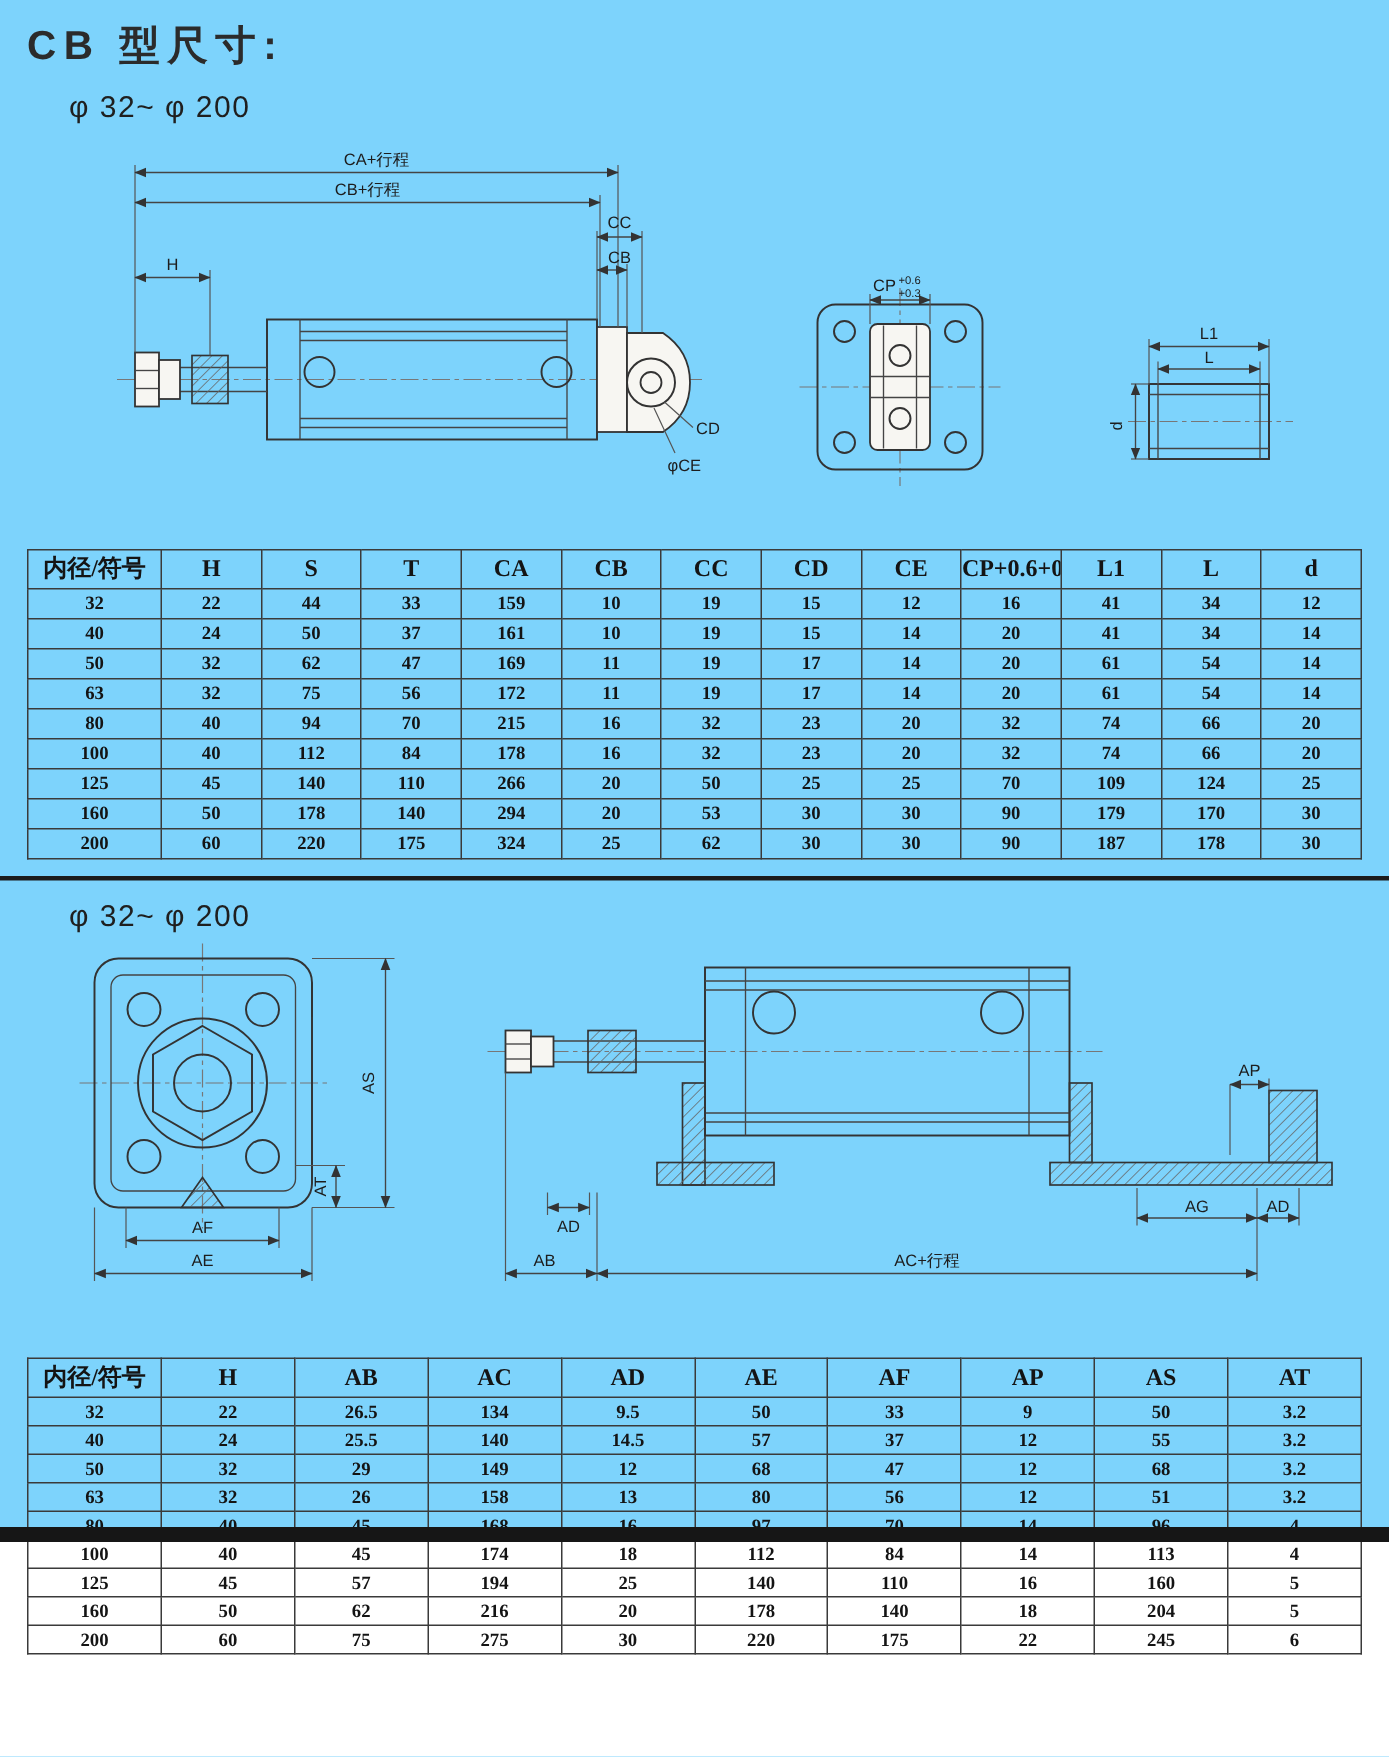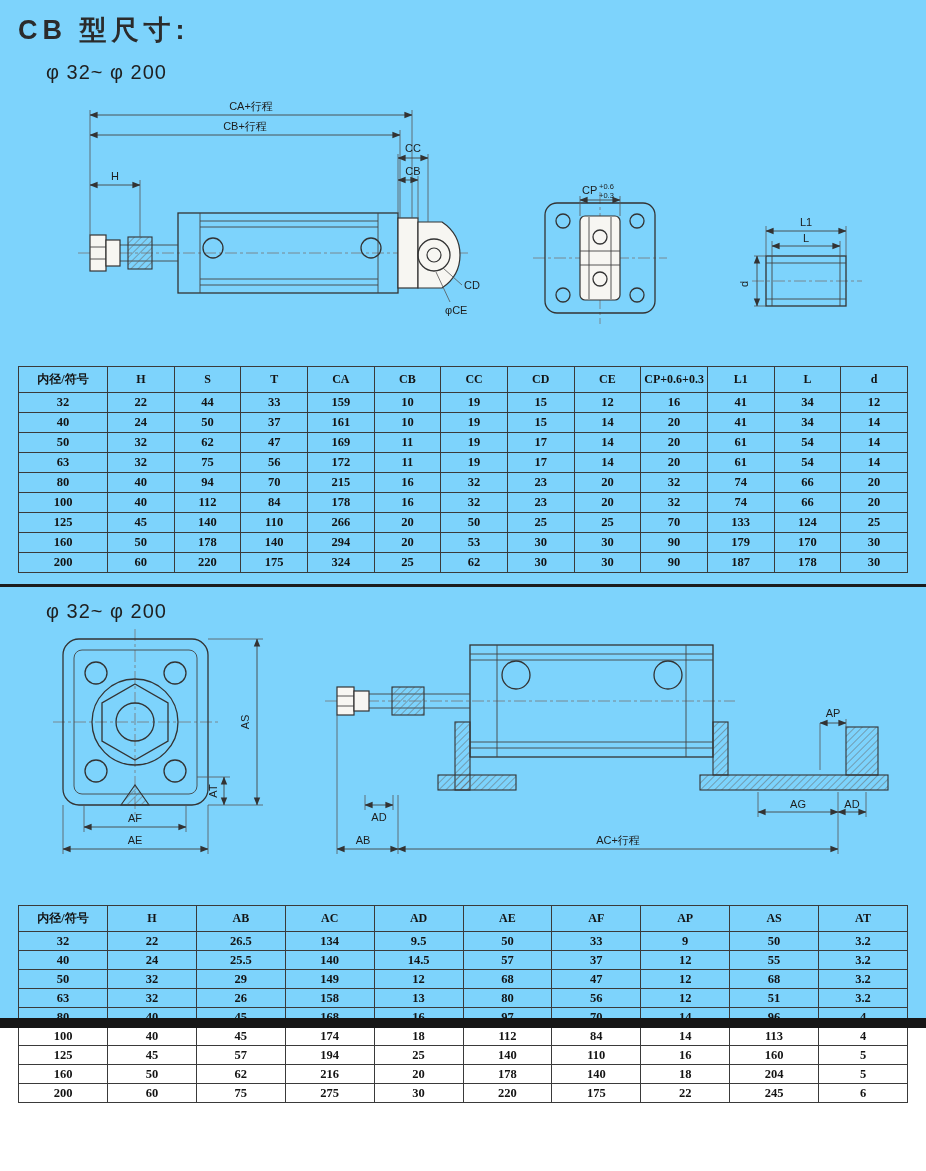--- a/index.html
+++ b/index.html
@@ -21,7 +21,7 @@
   .dim-table { border-collapse:collapse; table-layout:fixed; width:890px; margin:10px 0 0 18px;
                font-family:"Liberation Serif", serif; font-size:12.5px; font-weight:700; color:#141414; }
   .dim-table th, .dim-table td { border:1px solid #3a3a3a; text-align:center; padding:0; overflow:hidden; white-space:nowrap; }
-  .dim-table th { height:25px; font-size:12px;text-align:center; }
+  .dim-table th { height:25px; font-size:16px;text-align:center; }
   .dim-table td { height:19px; }
   .dim-table th:first-child { width:88px; }
   .lb-table td { height:18px; }

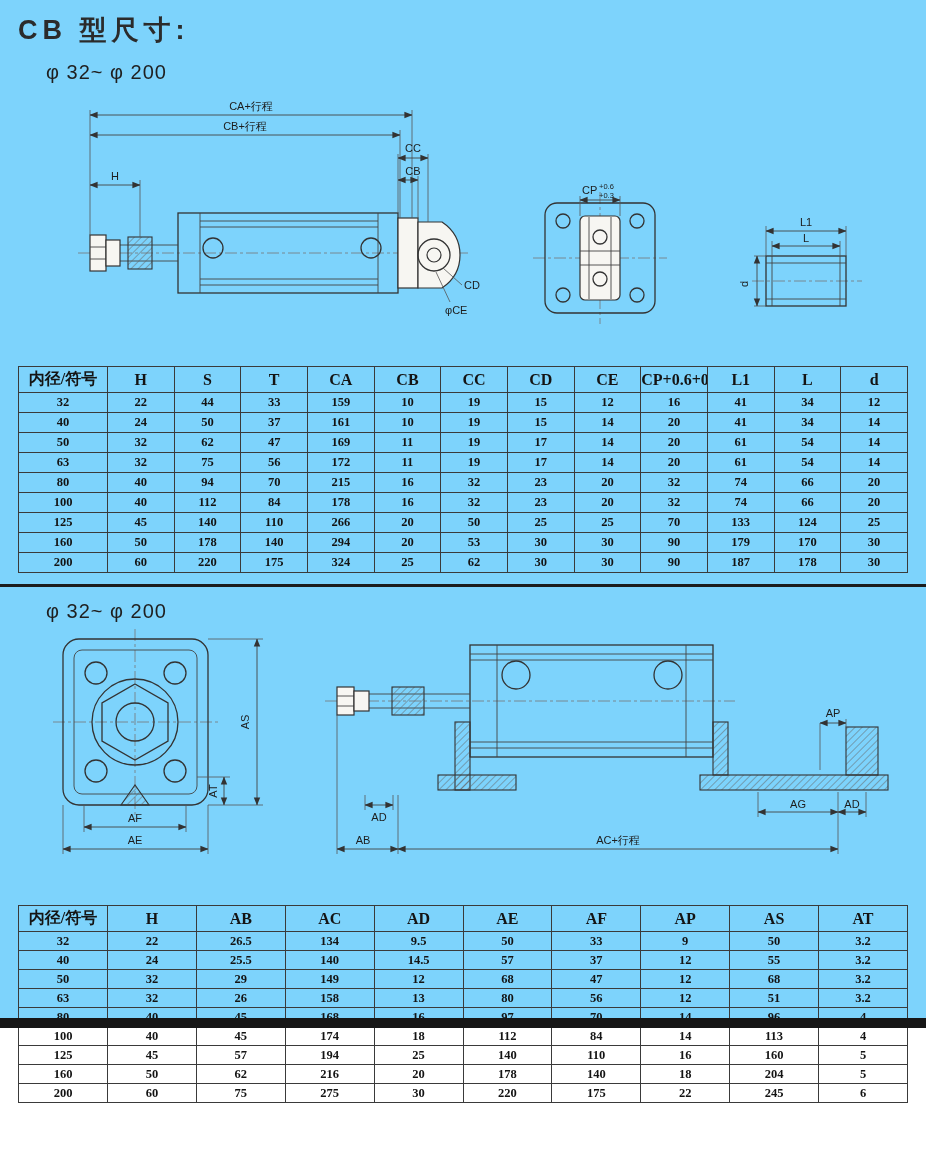--- a/index.html
+++ b/index.html
@@ -261,7 +261,7 @@
             <td>25</td>
             <td>25</td>
             <td>70</td>
-            <td>133</td>
+            <td>109</td>
             <td>124</td>
             <td>25</td>
           </tr>

